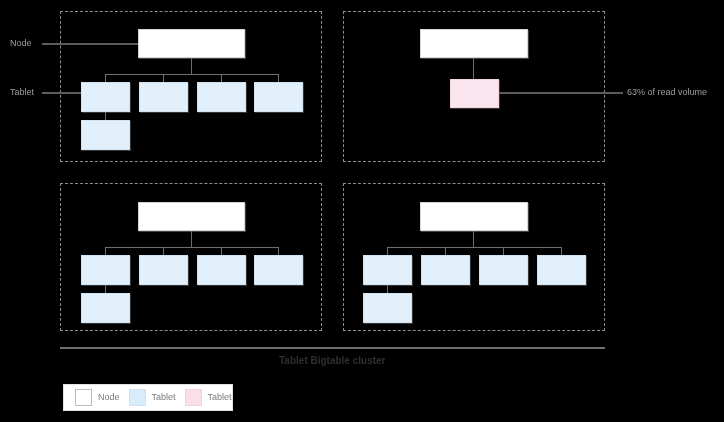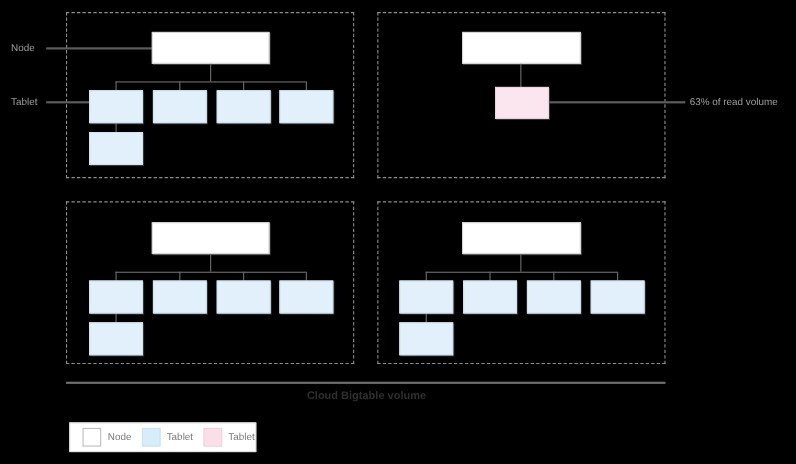--- a/index.html
+++ b/index.html
@@ -202,7 +202,7 @@
   <div class="tablet-box" style="left:363px; top:293px; width:49px; height:30px;"></div>
 
   <div class="cluster-rule" style="left:60px; top:347px; width:545px;"></div>
-  <div class="cluster-caption" style="left:279px; top:355px;">Cloud Bigtable volume</div>
+  <div class="cluster-caption" style="left:279px; top:355px;">Tablet Bigtable cluster</div>
 
   <div class="legend" style="left:63px; top:384px; width:170px; height:27px;">
     <div class="legend-item">

